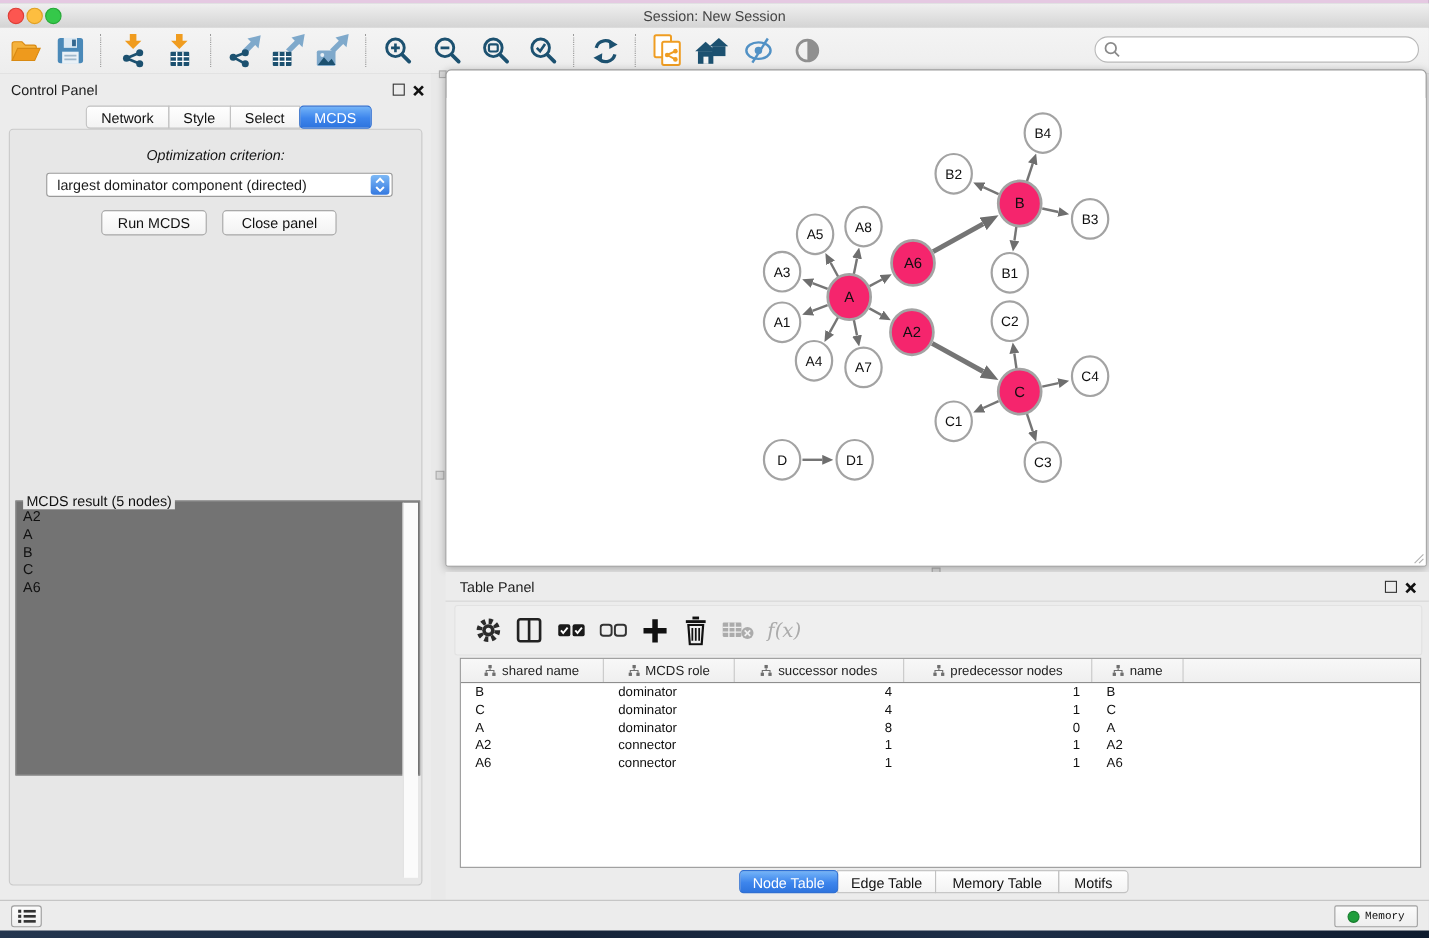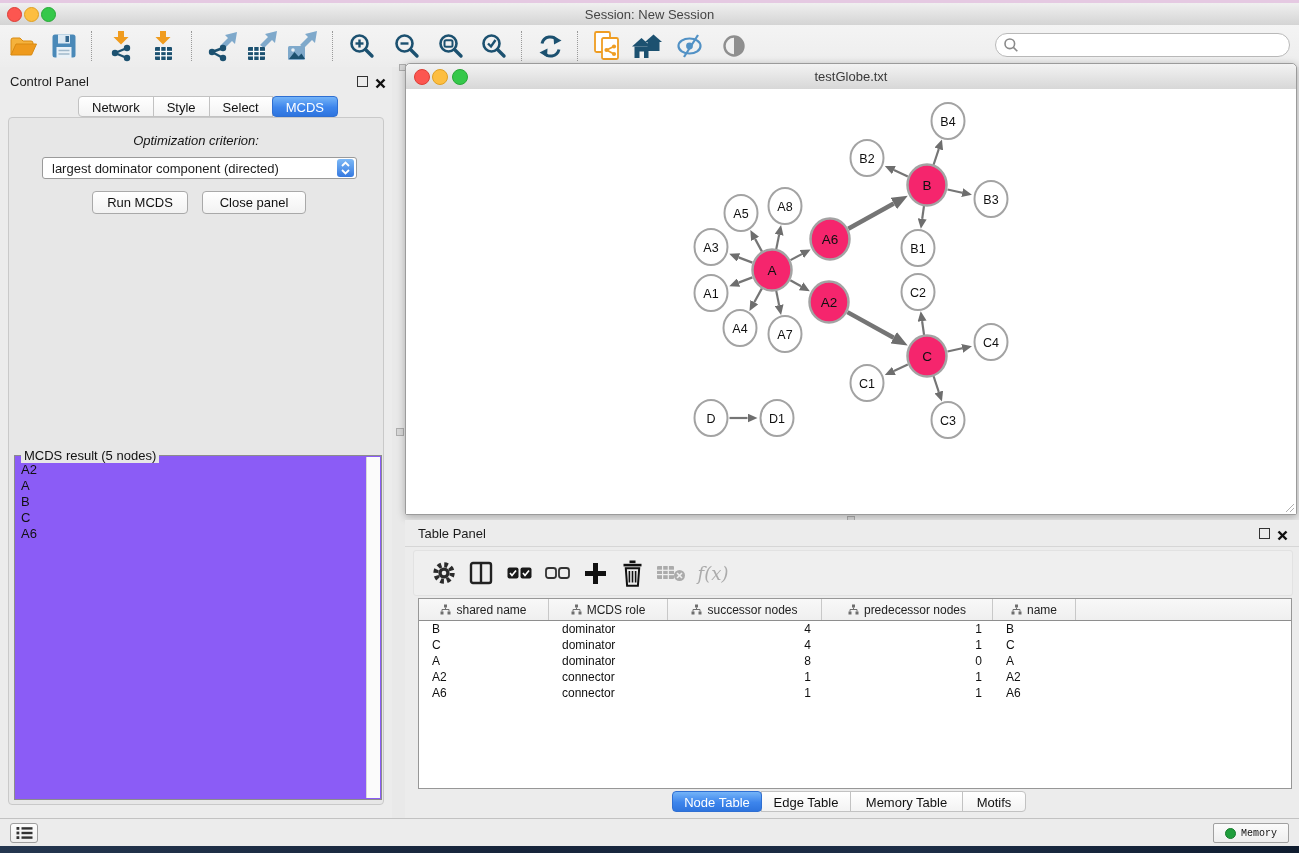--- a/index.html
+++ b/index.html
@@ -315,12 +315,6 @@
     <div class="abs split-handle" style="left:847px;top:449px;width:8px;height:6px;"></div>
 
     <div id="net-window" class="abs">
-      <div id="net-titlebar" class="abs">
-        <div class="traffic t-red abs nt-red"></div>
-        <div class="traffic t-yellow abs nt-yellow"></div>
-        <div class="traffic t-green abs nt-green"></div>
-        <div id="net-title" class="abs">testGlobe.txt</div>
-      </div>
       <div id="net-canvas" class="abs">
         <svg id="graph" class="abs" width="890" height="425" viewBox="0 0 890 425">
           <defs>

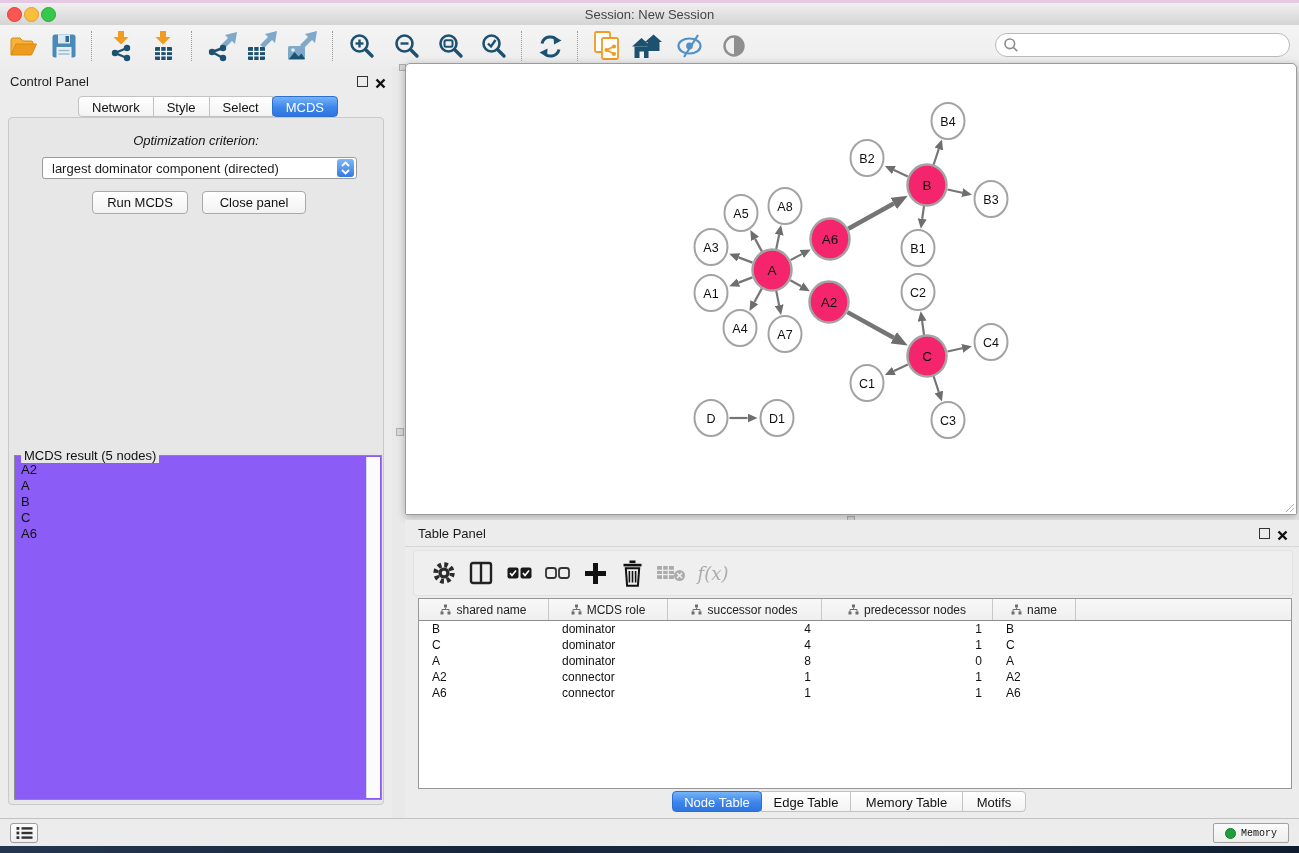--- a/index.html
+++ b/index.html
@@ -47,7 +47,7 @@
   .cp-btn{position:absolute;top:124px;height:23px;background:linear-gradient(#ffffff,#f2f2f2);border:1px solid #a9a9a9;border-radius:4px;font-size:13px;color:#111;text-align:center;line-height:21px;box-sizing:border-box;}
   #run-btn{left:92px;width:96px;}
   #closepanel-btn{left:202px;width:104px;}
-  #mcds-fieldset{left:14px;top:388px;width:368px;height:345px;background:#8b5cf6;border:1px solid #8c8c8c;box-sizing:border-box;}
+  #mcds-fieldset{left:14px;top:388px;width:368px;height:250px;background:#737373;border:1px solid #8c8c8c;box-sizing:border-box;}
   #mcds-legend{left:6px;top:-8px;background:#e7e7e7;padding:0 3px;font-size:13px;color:#111;}
   #mcds-list{left:2px;top:6px;width:340px;}
   .mcds-item{font-size:13px;color:#111;line-height:16px;padding-left:4px;}

